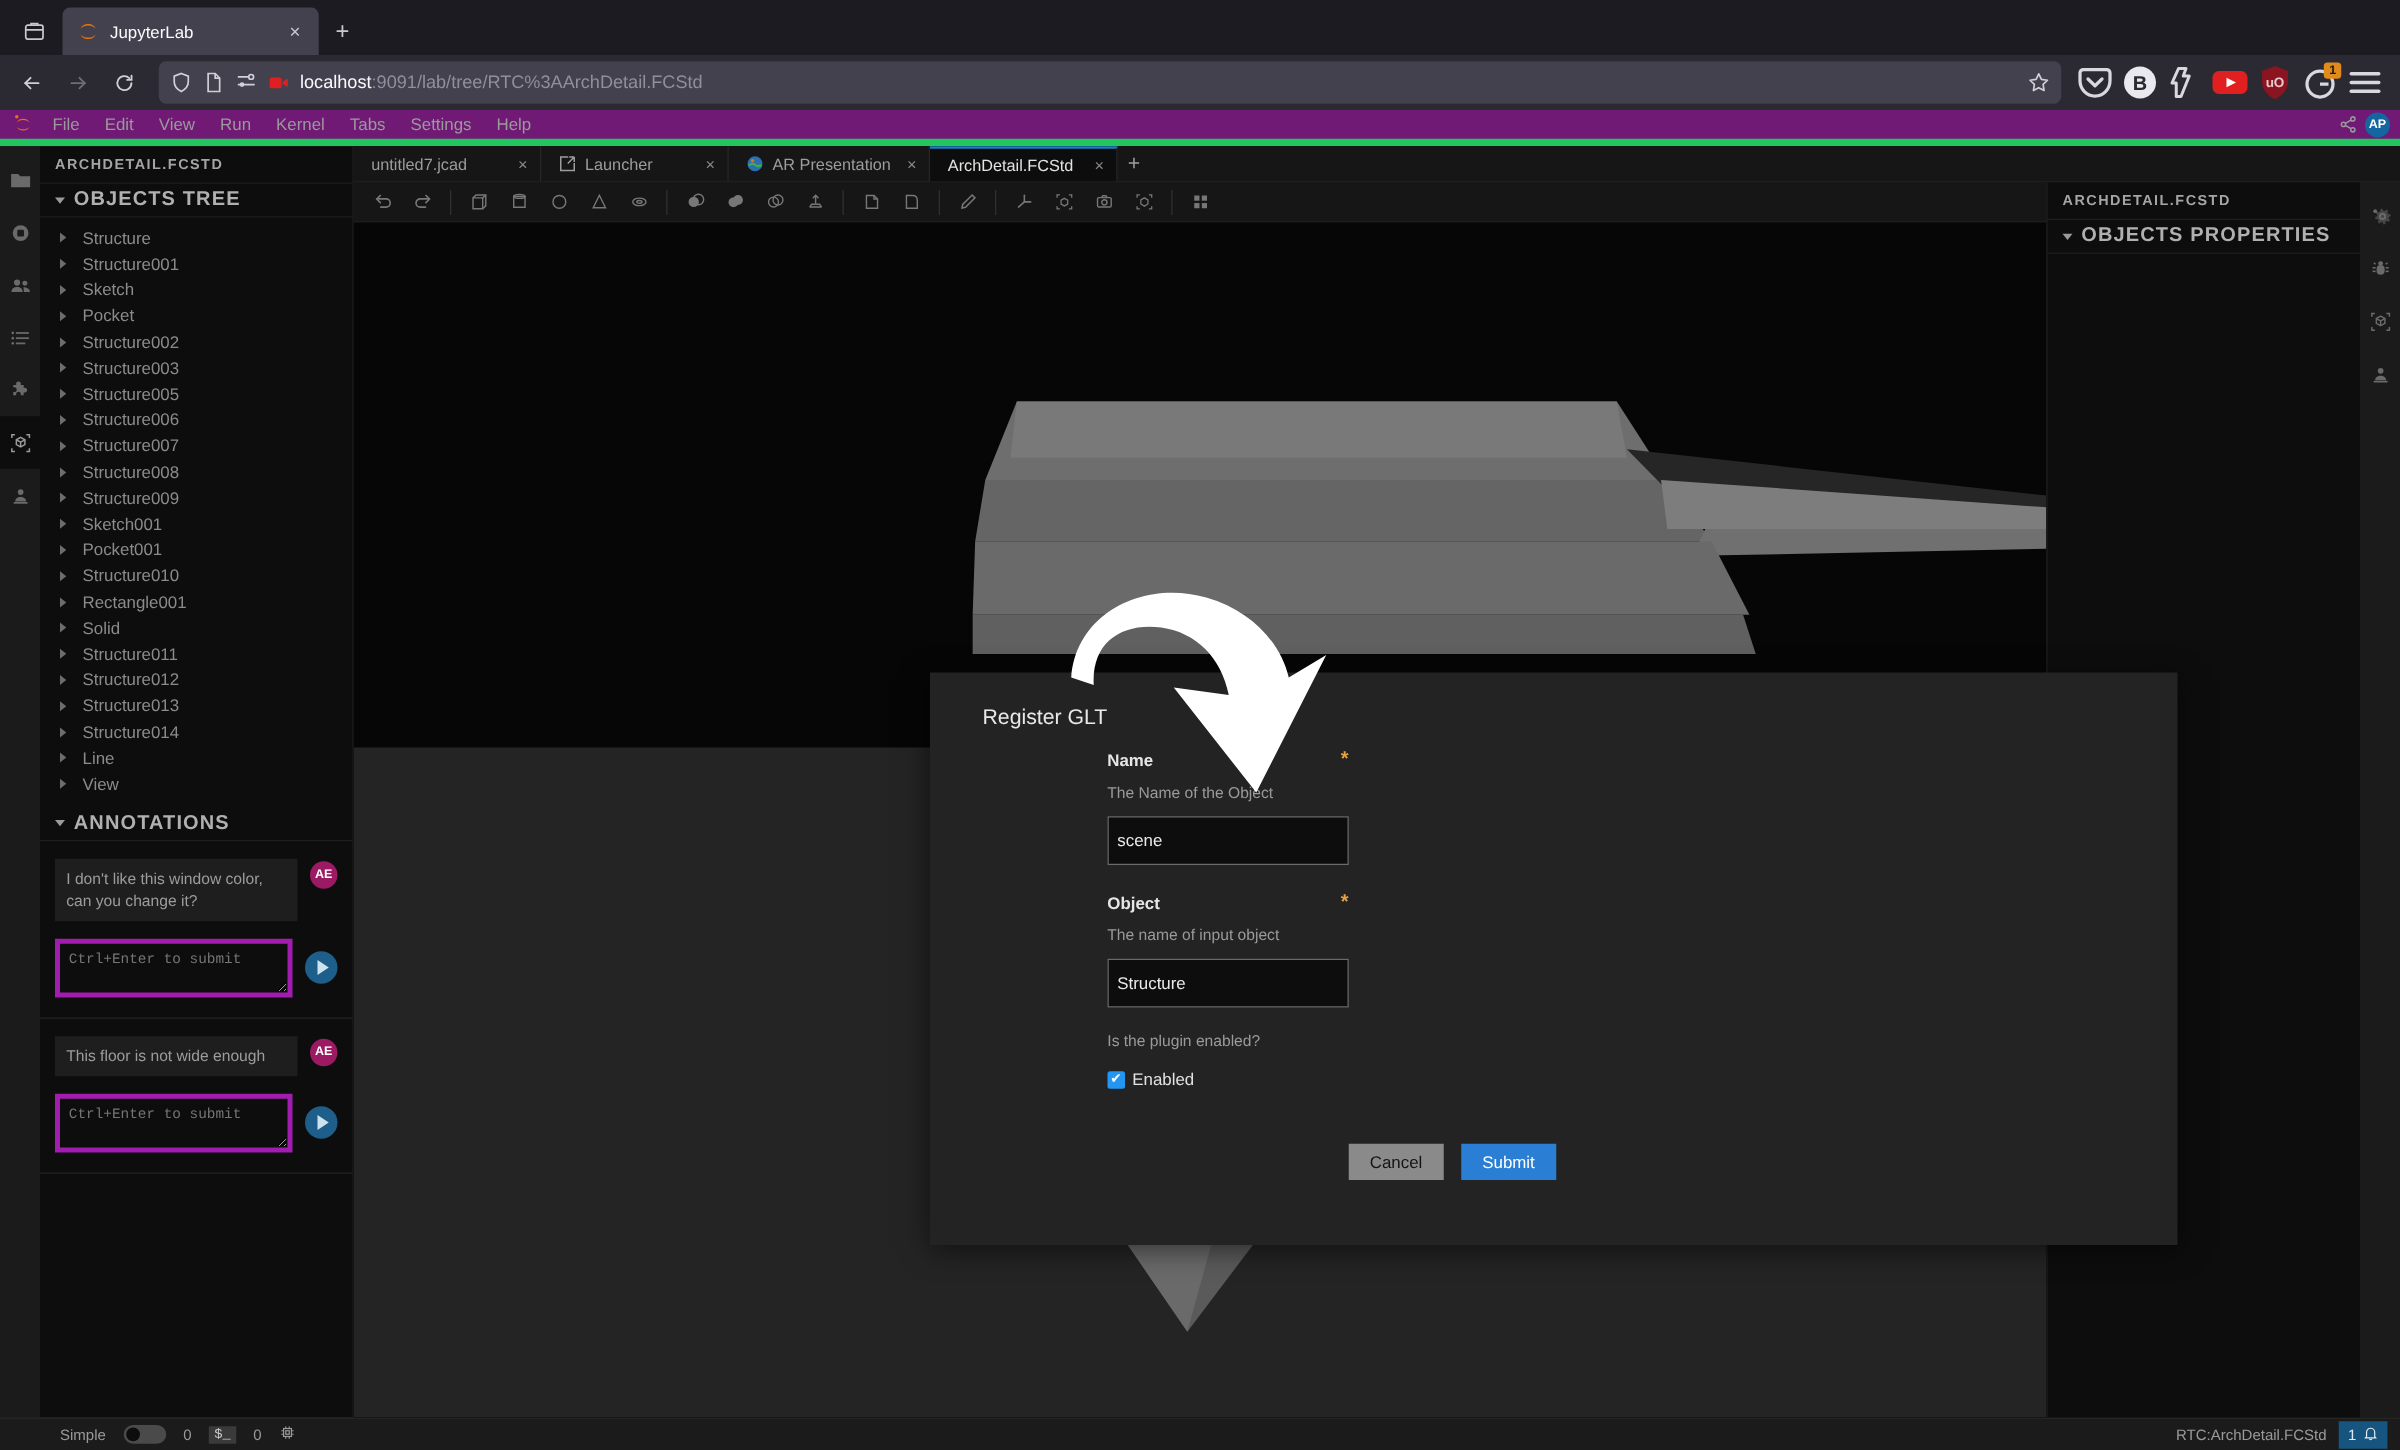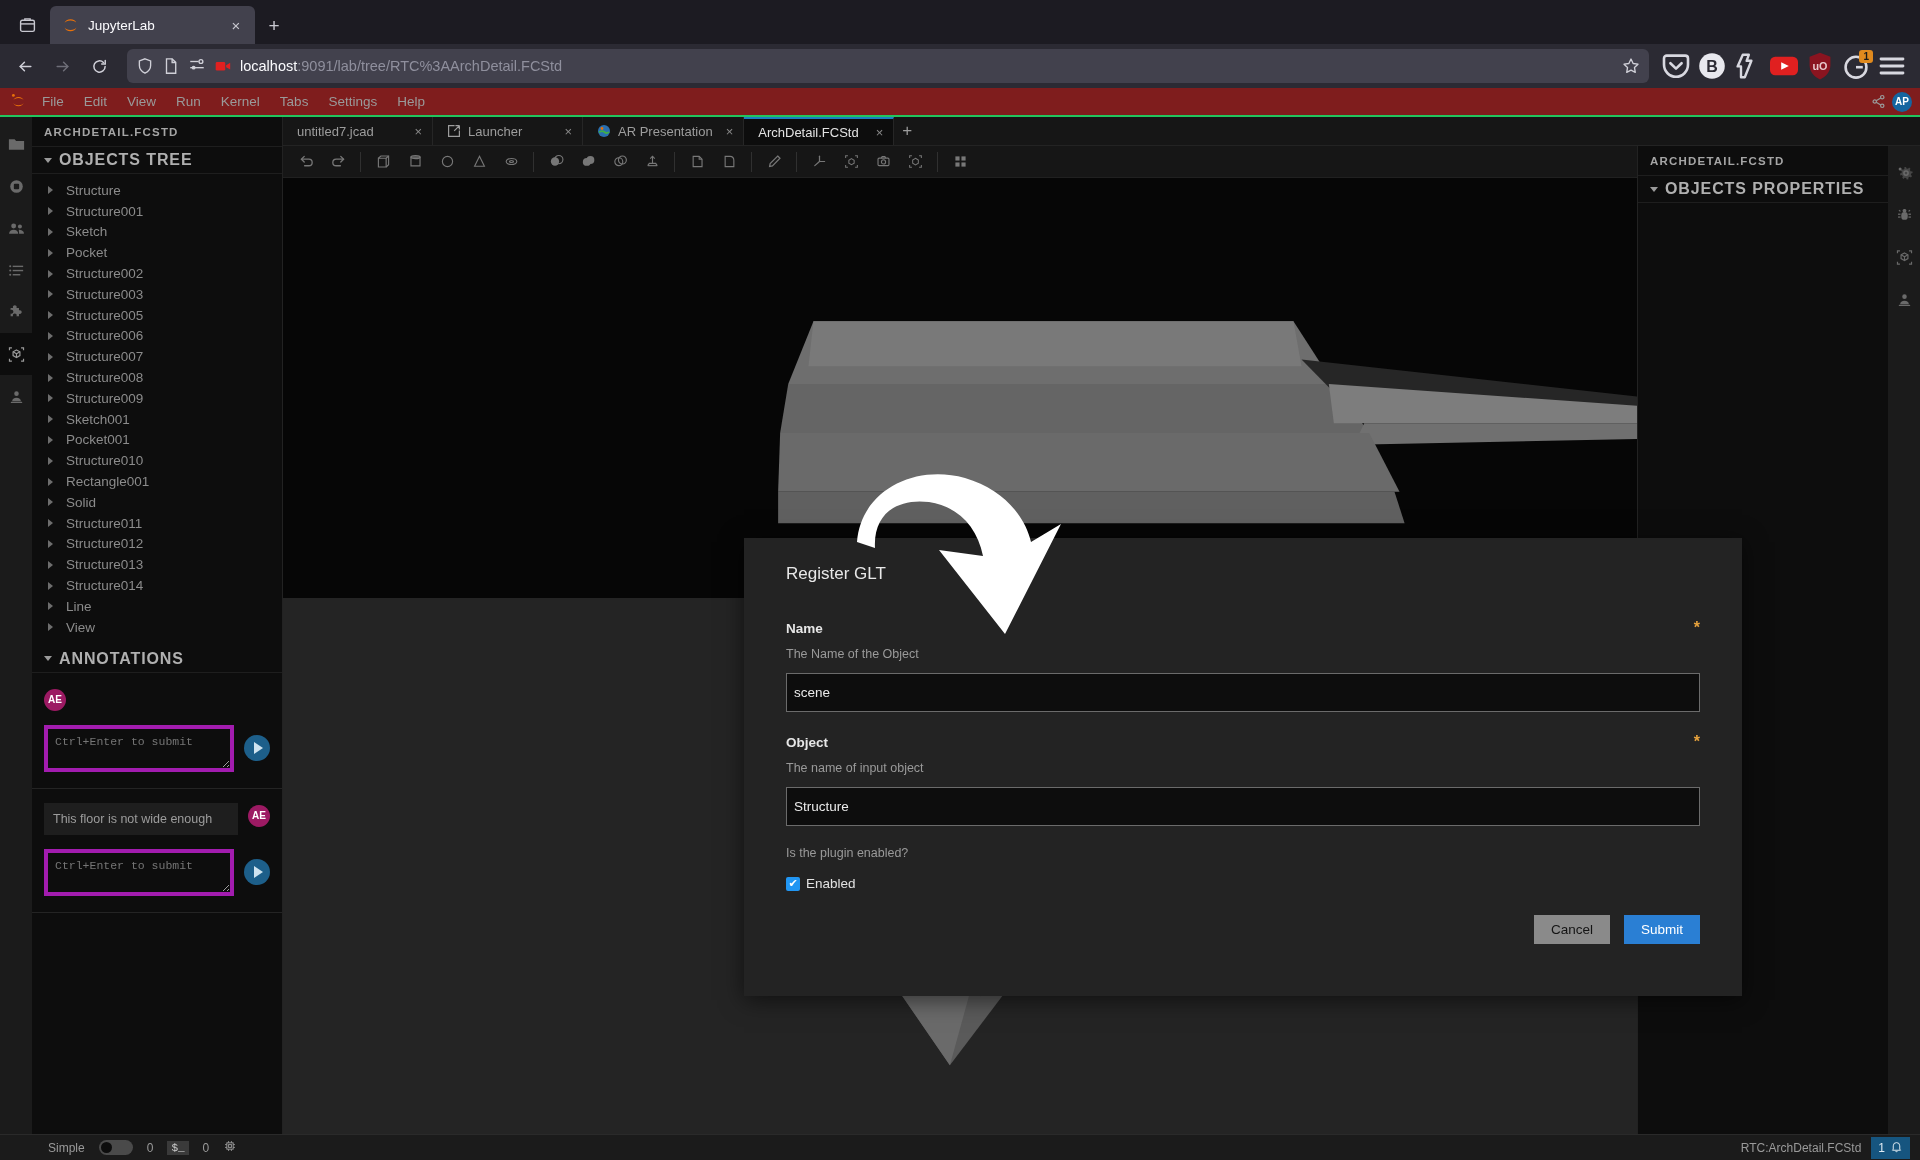--- a/index.html
+++ b/index.html
@@ -82,8 +82,8 @@
   #jl-root { width: 1920px; height: 1072px; background: #111111; display: flex; flex-direction: column; }
 
   #jl-menubar {
-    height: 29px; background: #7f1d1d; display: flex; align-items: center;
-    border-bottom: 2px solid #22c55e; padding-left: 4px;
+    height: 29px; background: #701a75; display: flex; align-items: center;
+    border-bottom: 6px solid #22c55e; padding-left: 4px;
   }
   #jl-logo { width: 28px; height: 26px; display: flex; align-items: center; justify-content: center; }
   .jl-menu-item {

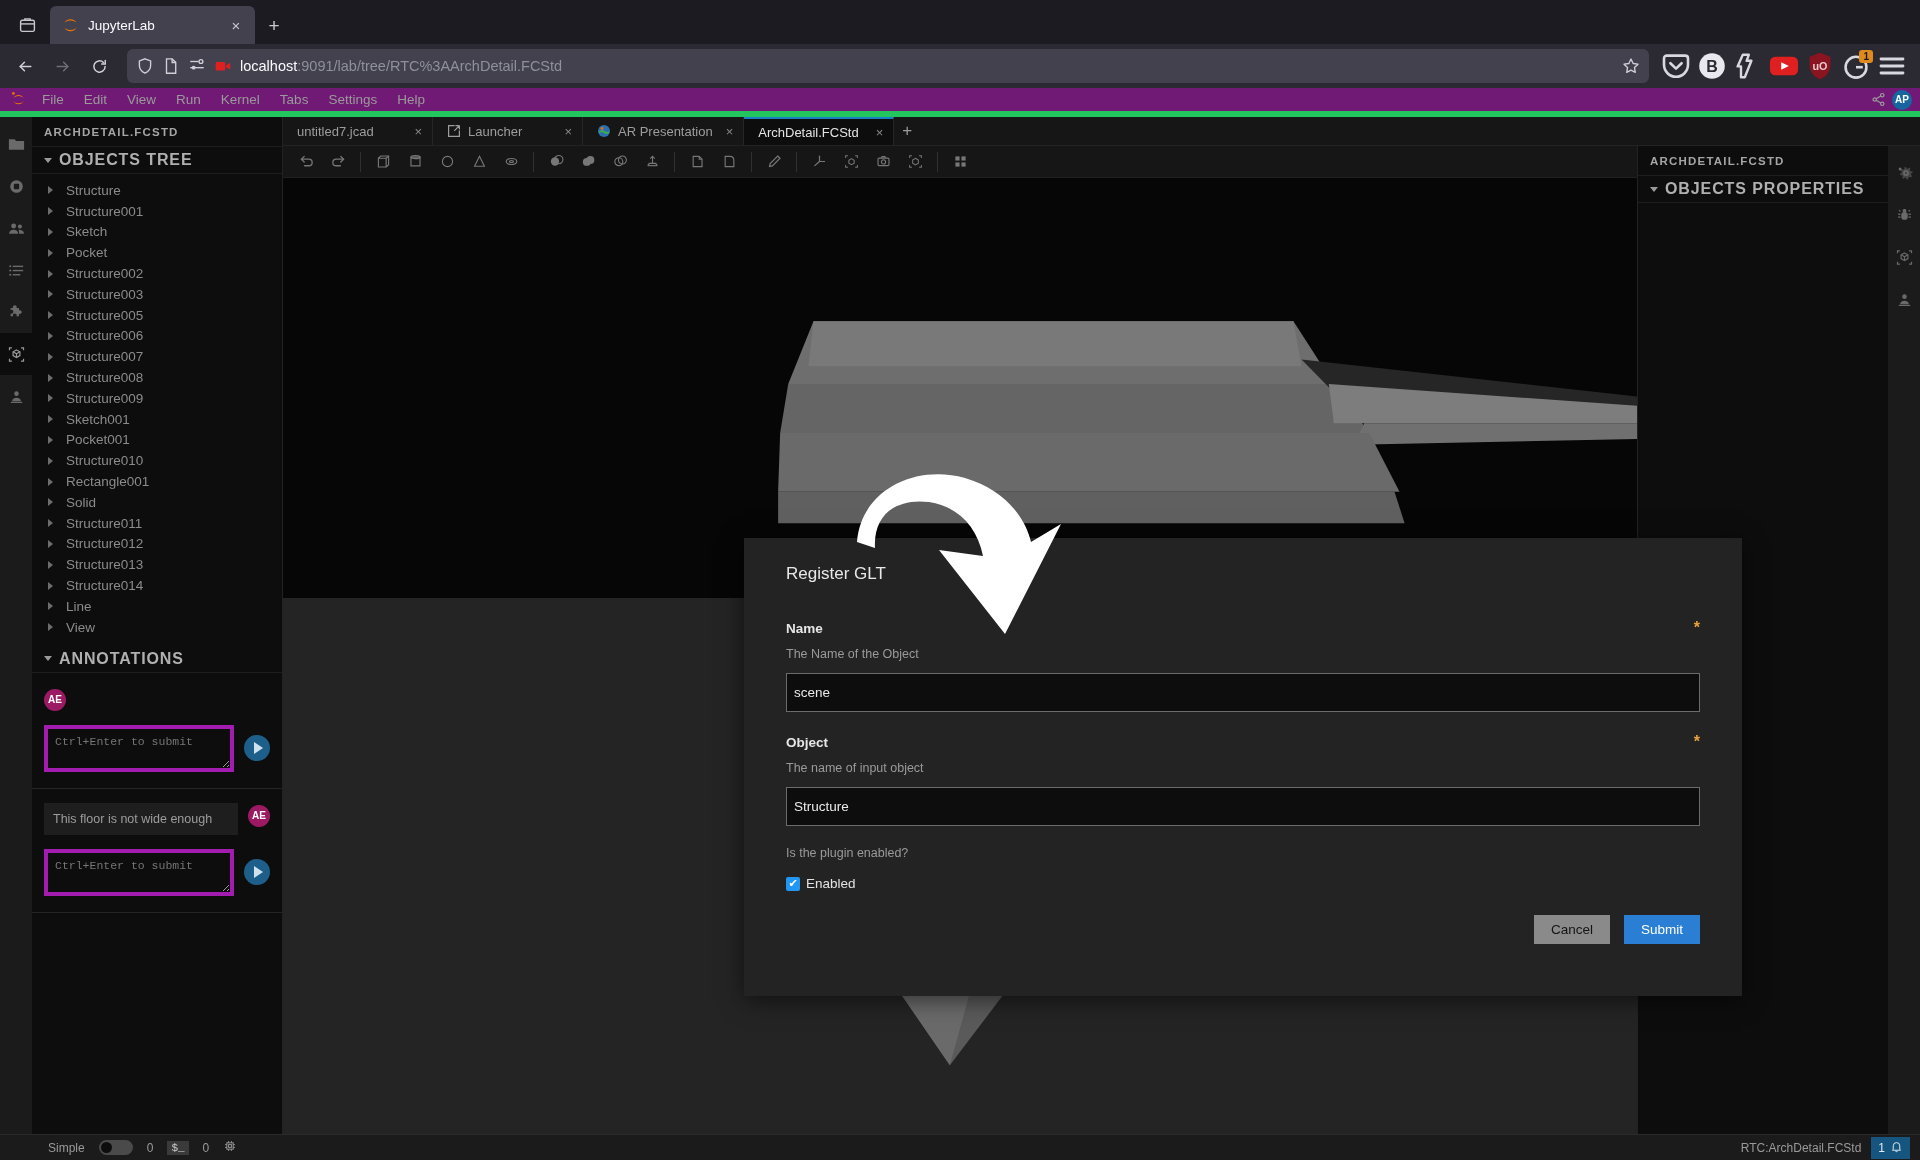--- a/index.html
+++ b/index.html
@@ -261,7 +261,7 @@
     width: 998px; height: 458px;
     background: #232323; box-shadow: 0 4px 22px rgba(0,0,0,.55);
     color: #ddd; padding: 26px 42px 0 42px;
-    display: flex; flex-direction: column;
+    display: flex; 
   }
   #dialog-title { font-size: 17px; color: #e8e8e8; font-weight: 400; }
   #dialog-form { margin-top: 36px; }

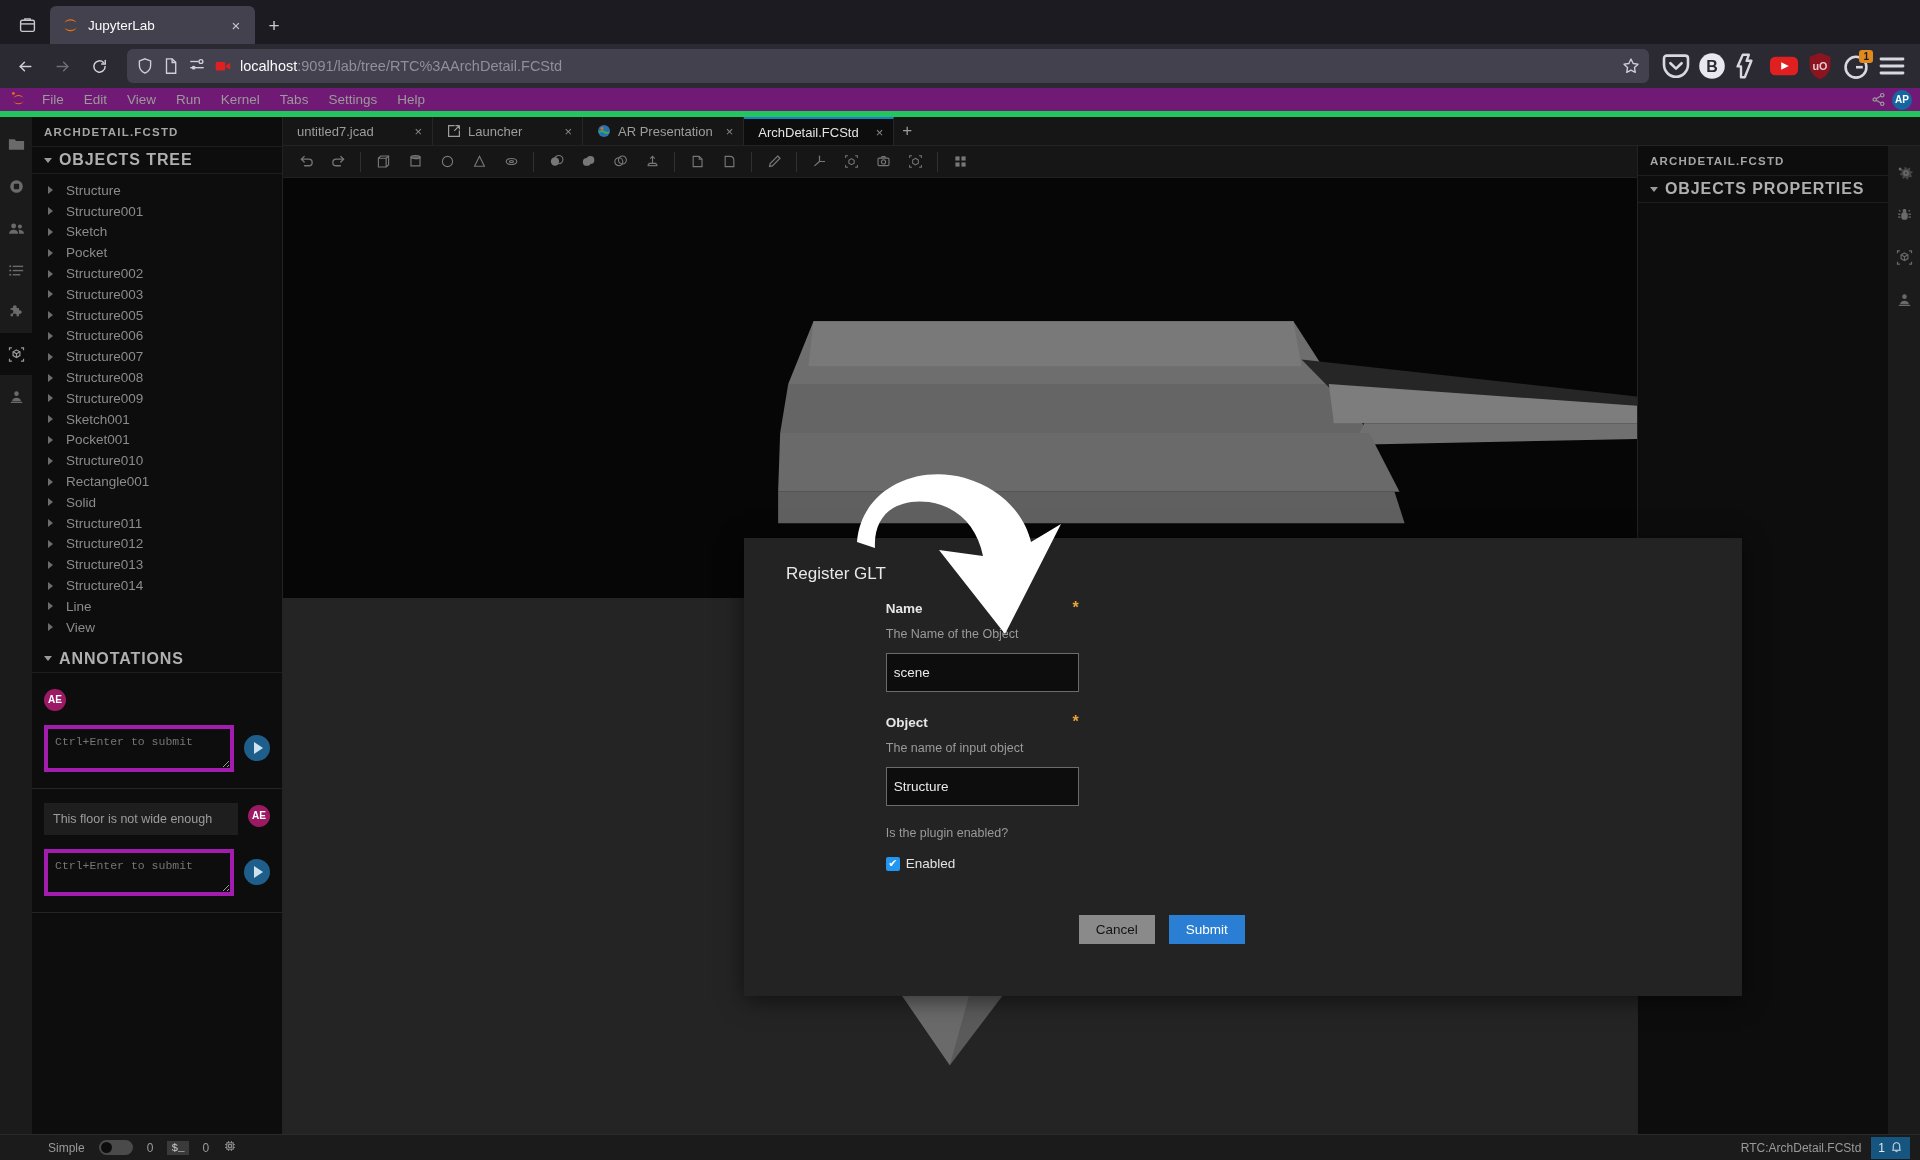--- a/index.html
+++ b/index.html
@@ -624,6 +624,7 @@
 
         <div class="annotation-card">
           <div class="annot-row">
+            <div class="annot-bubble">I don't like this window color, can you change it?</div>
             <div class="annot-avatar">AE</div>
           </div>
           <div class="annot-input-row">

